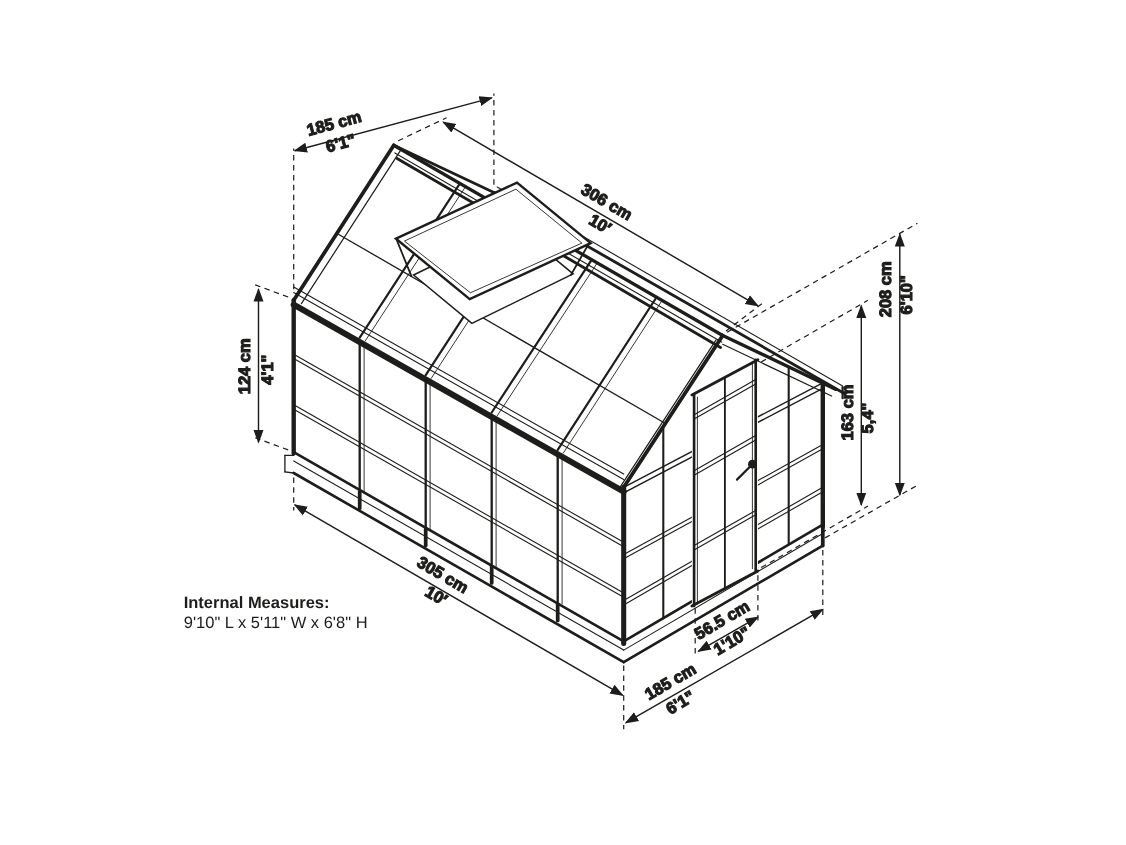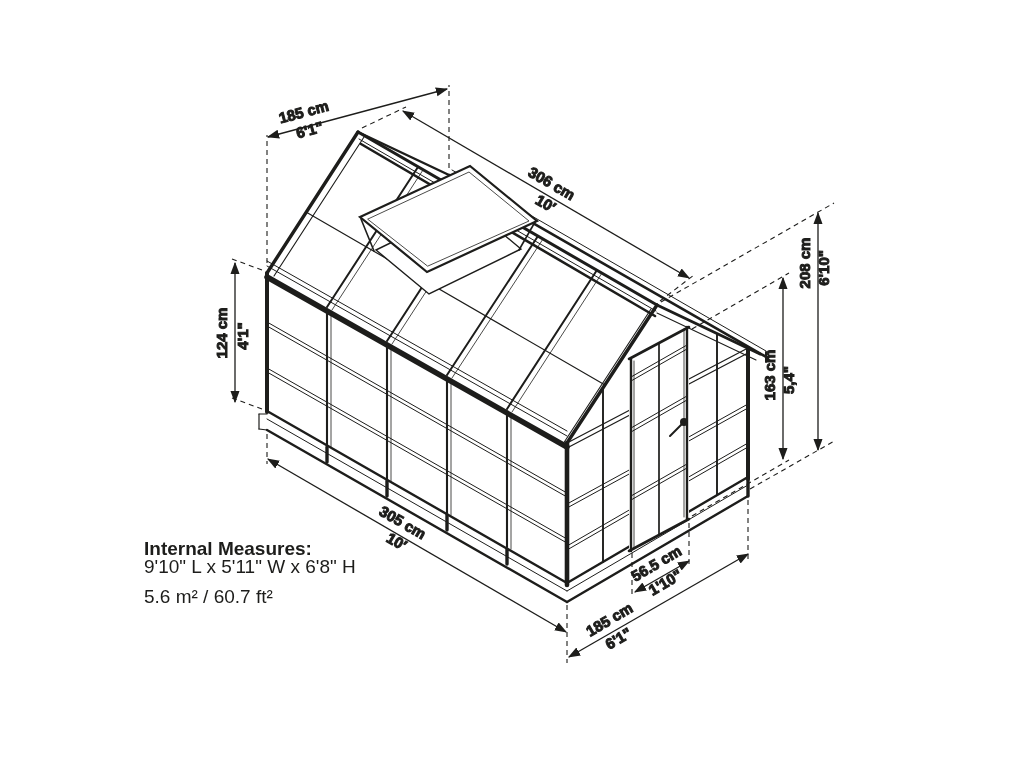--- a/index.html
+++ b/index.html
@@ -7,7 +7,7 @@
          font-family:"Liberation Sans",sans-serif;color:#1d1d1b;}
   svg{position:absolute;left:0;top:0;}
   .dim-label{font-family:"Liberation Sans",sans-serif;font-size:15px;font-weight:600;fill:#1d1d1b;}
-  #info-block{position:absolute;left:144px;top:540px;width:280px;font-size:19px;line-height:18px;}
+  #info-block{position:absolute;left:167px;top:540px;width:280px;font-size:15px;line-height:18px;}
   #info-block .sec{margin-bottom:12px;}
   #info-block .lbl{font-weight:700;}
 </style>

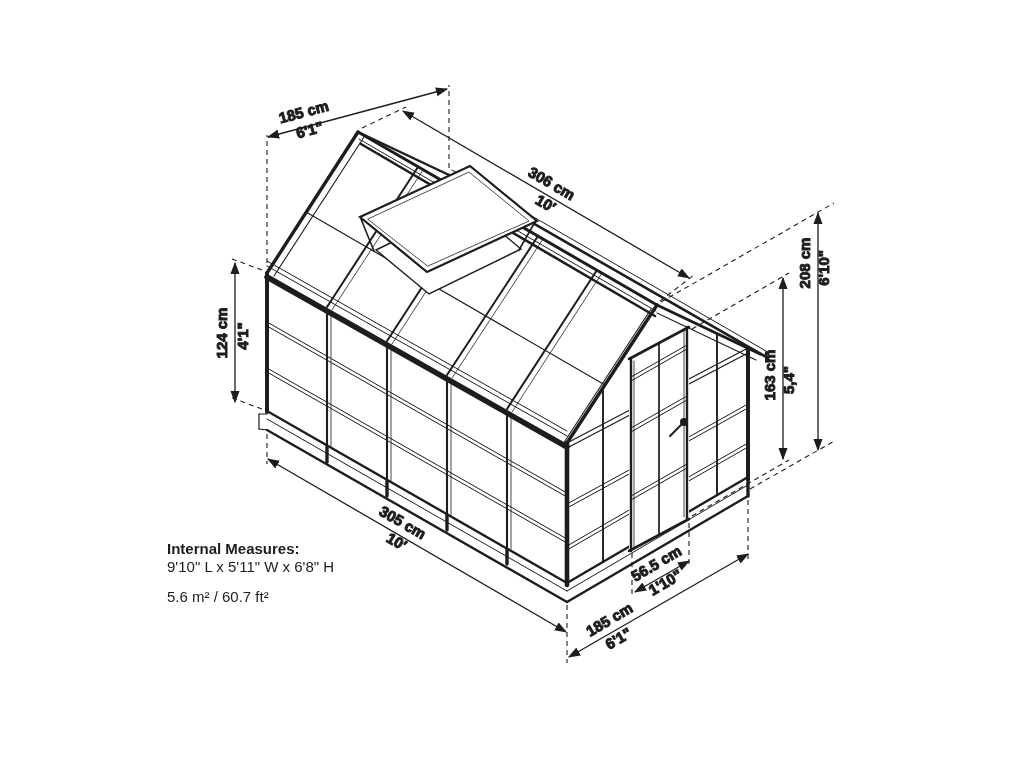--- a/index.html
+++ b/index.html
@@ -218,7 +218,6 @@
     <div>9'10" L x 5'11" W x 6'8" H</div>
   </div>
   <div class="sec">
-    <div>5.6 m² / 60.7 ft²</div>
   </div>
 </div>
 

